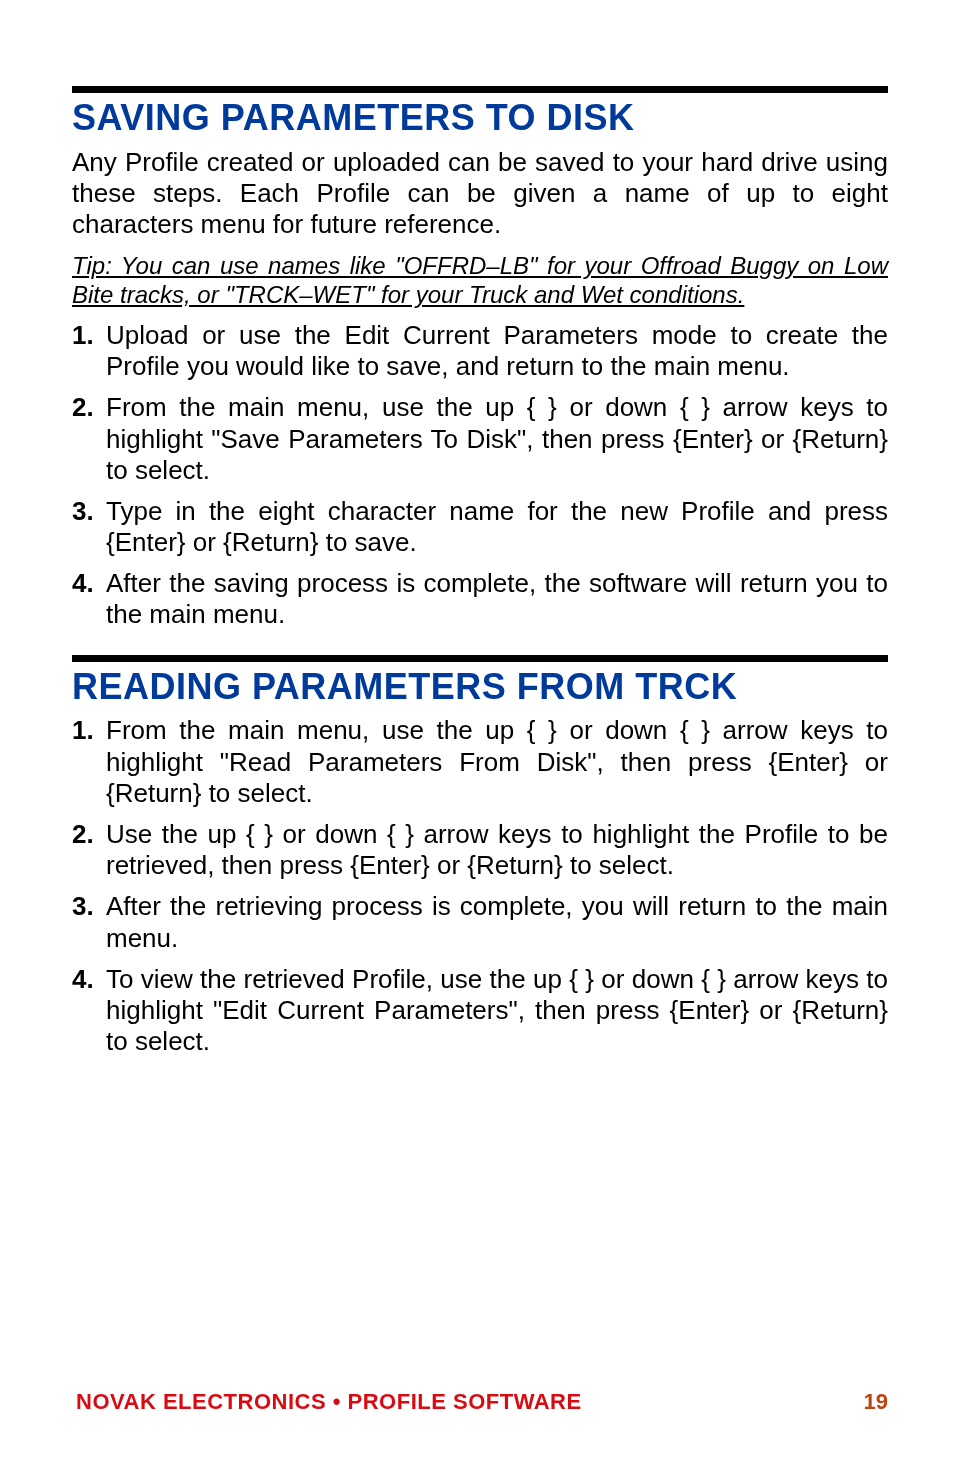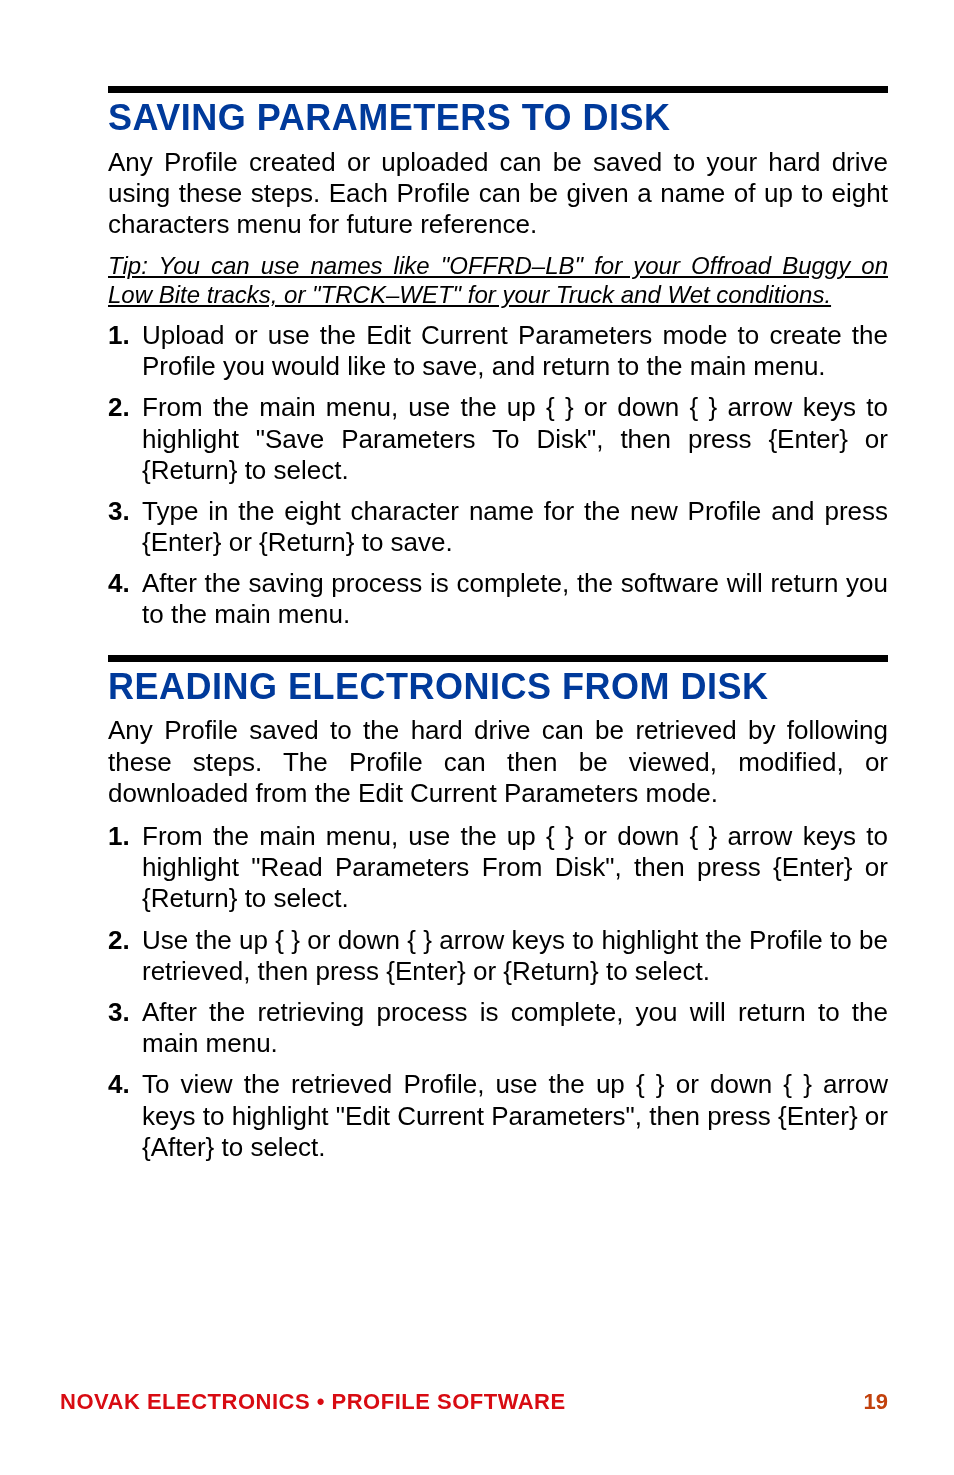--- a/index.html
+++ b/index.html
@@ -91,7 +91,7 @@
     font-size: 22px;
     color: #c2410c;
   }
-  .section-block { margin-bottom: 24px; margin-left: 36px; }
+  .section-block { margin-bottom: 24px; }
 </style>
 </head>
 <body>

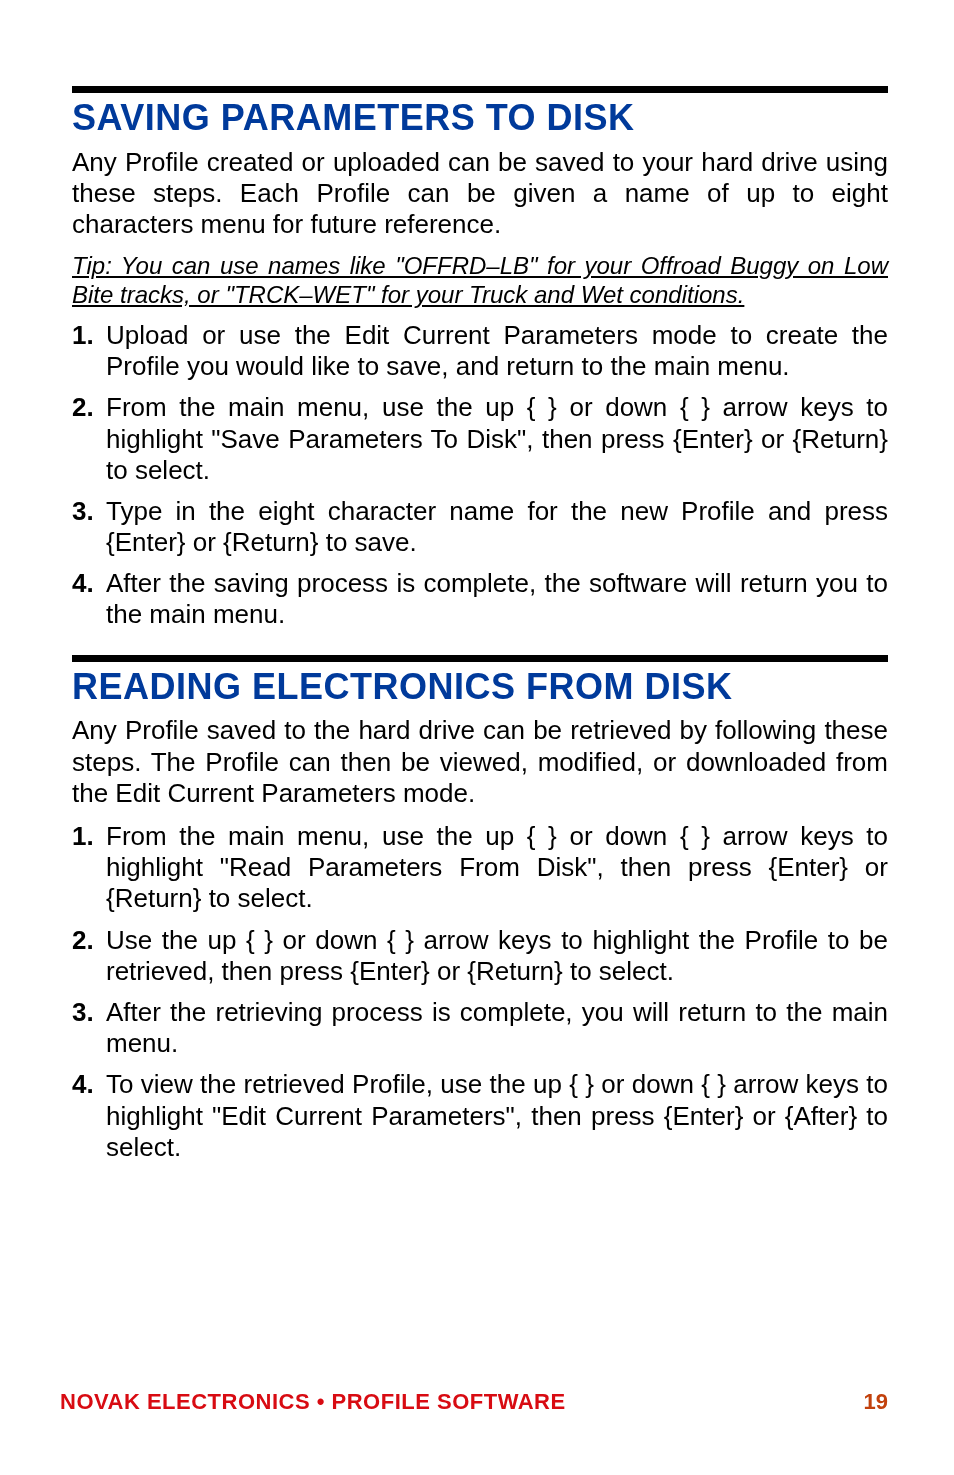--- a/index.html
+++ b/index.html
@@ -113,7 +113,7 @@
 
   <div class="section-block">
     <hr class="rule">
-    <h1 class="section-heading">READING ELECTRONICS FROM DISK</h1>
+    <h1 class="section-heading">READING PARAMETERS FROM TRCK</h1>
     <p class="body">Any Profile saved to the hard drive can be retrieved by following these steps. The Profile can then be viewed, modified, or downloaded from the Edit Current Parameters mode.</p>
     <ol class="steps">
       <li><span class="num">1.</span><span>From the main menu, use the up {    } or down {    } arrow keys to highlight "Read Parameters From Disk", then press {Enter} or {Return} to select.</span></li>

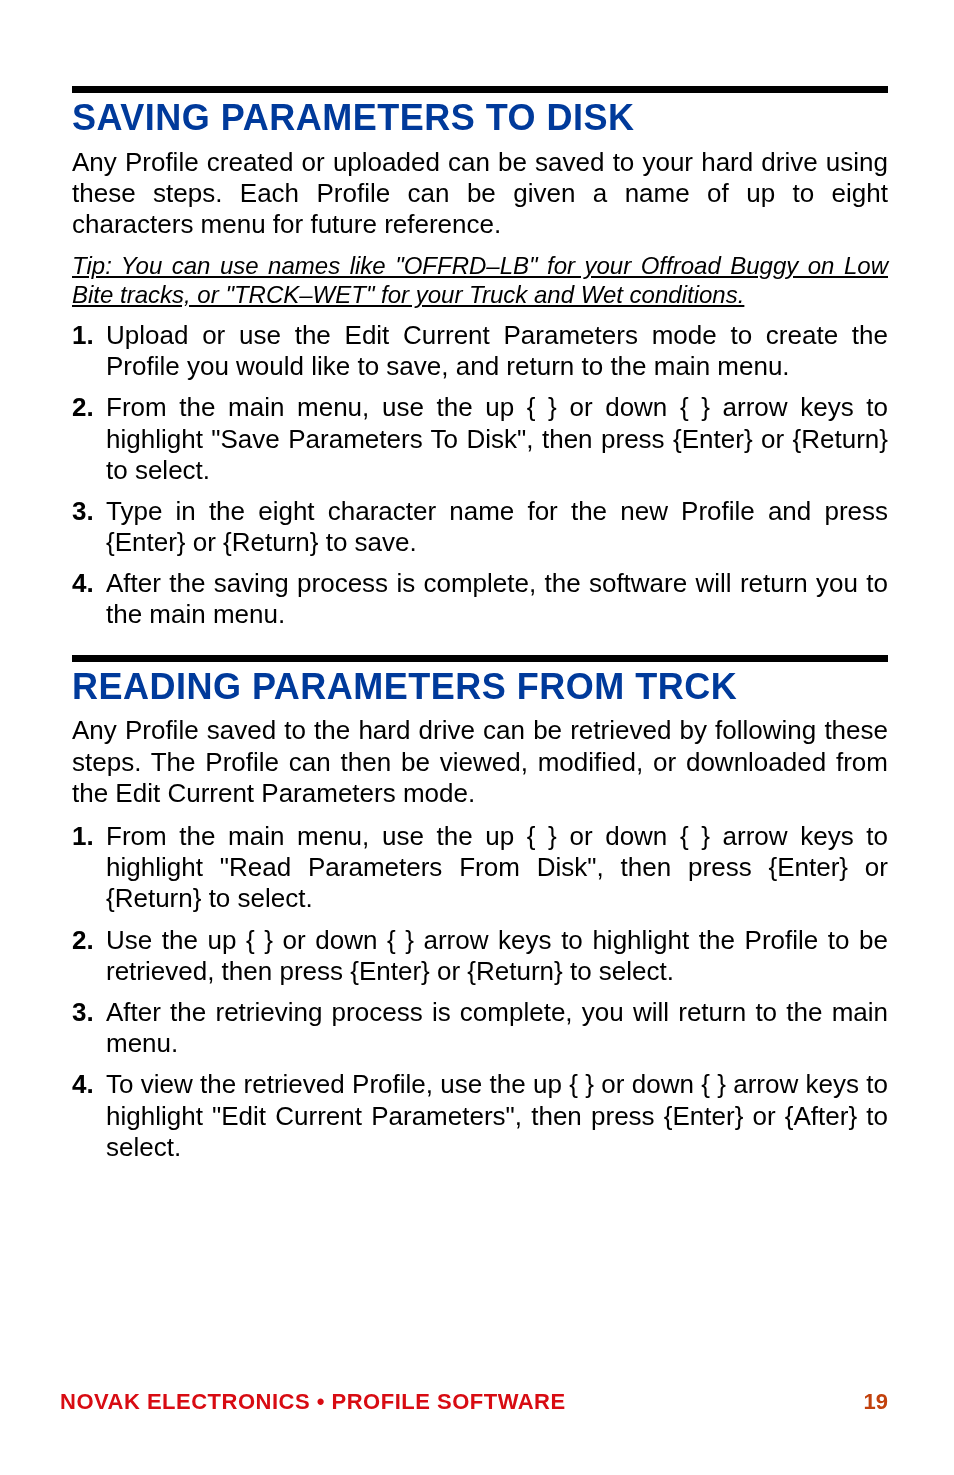--- a/index.html
+++ b/index.html
@@ -114,7 +114,6 @@
   <div class="section-block">
     <hr class="rule">
     <h1 class="section-heading">READING PARAMETERS FROM TRCK</h1>
-    <p class="body">Any Profile saved to the hard drive can be retrieved by following these steps. The Profile can then be viewed, modified, or downloaded from the Edit Current Parameters mode.</p>
     <ol class="steps">
       <li><span class="num">1.</span><span>From the main menu, use the up {    } or down {    } arrow keys to highlight "Read Parameters From Disk", then press {Enter} or {Return} to select.</span></li>
       <li><span class="num">2.</span><span>Use the up {    } or down {    } arrow keys to highlight the Profile to be retrieved, then press {Enter} or {Return} to select.</span></li>

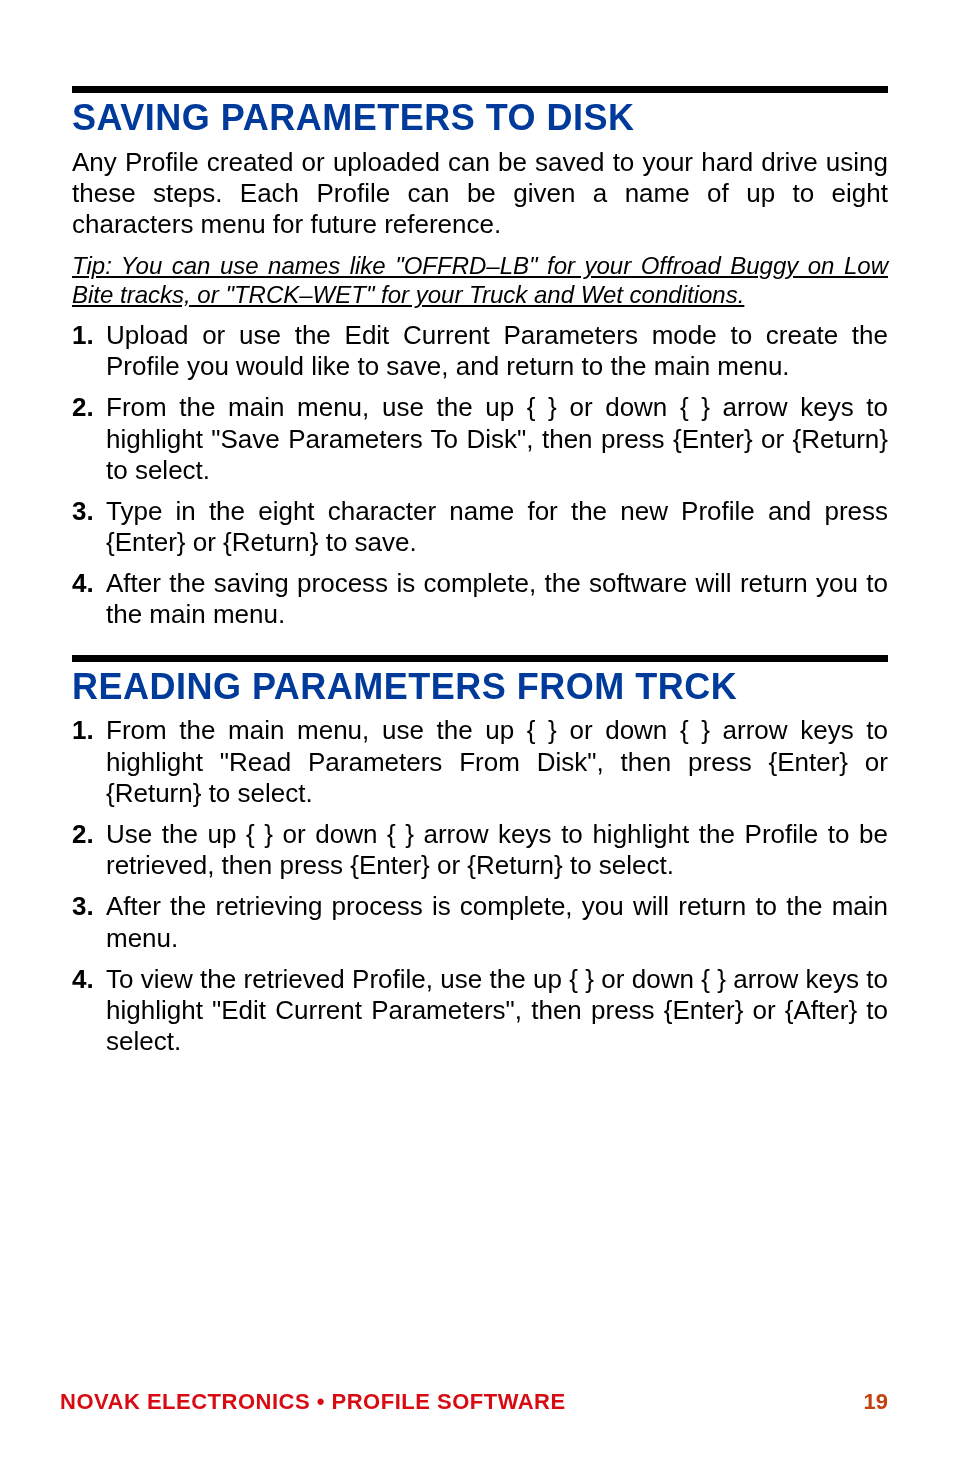--- a/index.html
+++ b/index.html
@@ -118,7 +118,7 @@
       <li><span class="num">1.</span><span>From the main menu, use the up {    } or down {    } arrow keys to highlight "Read Parameters From Disk", then press {Enter} or {Return} to select.</span></li>
       <li><span class="num">2.</span><span>Use the up {    } or down {    } arrow keys to highlight the Profile to be retrieved, then press {Enter} or {Return} to select.</span></li>
       <li><span class="num">3.</span><span>After the retrieving process is complete, you will return to the main menu.</span></li>
-      <li><span class="num">4.</span><span>To view the retrieved Profile, use the up {    } or down {    } arrow keys to highlight "Edit Current Parameters", then press {Enter} or {After} to select.</span></li>
+      <li><span class="num">4.</span><span>To view the retrieved Profile, use the up {    } or down {    } arrow keys to highlight "Edit Current Parameters", then press {Enter} or {Return} to select.</span></li>
     </ol>
   </div>
 

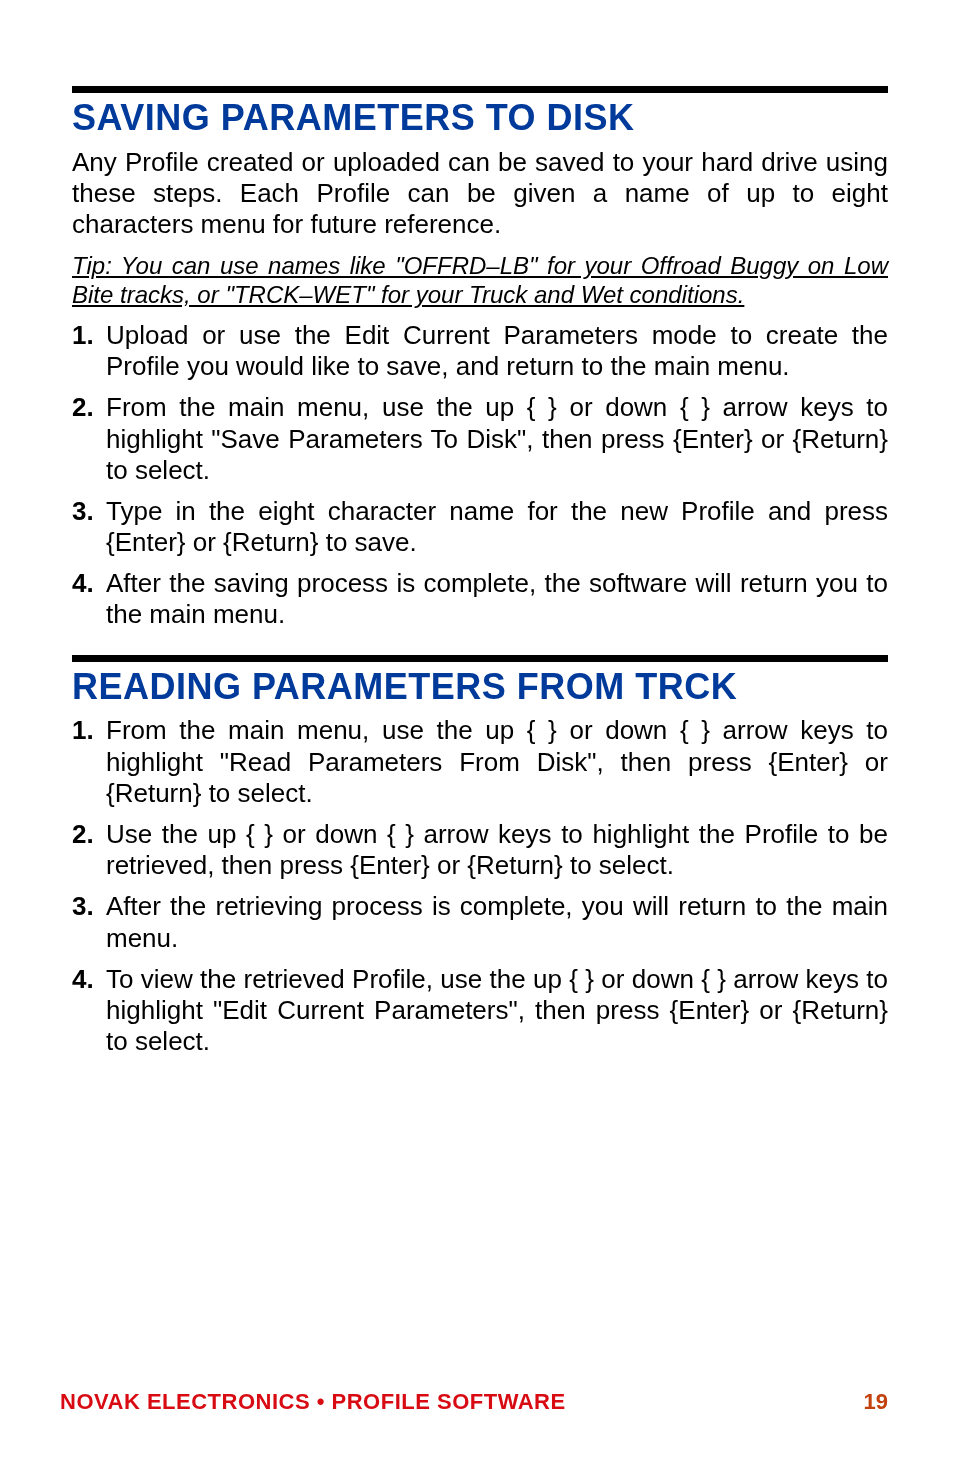--- a/index.html
+++ b/index.html
@@ -71,7 +71,7 @@
   }
   .footer {
     position: absolute;
-    left: 60px;
+    left: 76px;
     right: 66px;
     bottom: 60px;
     display: flex;

